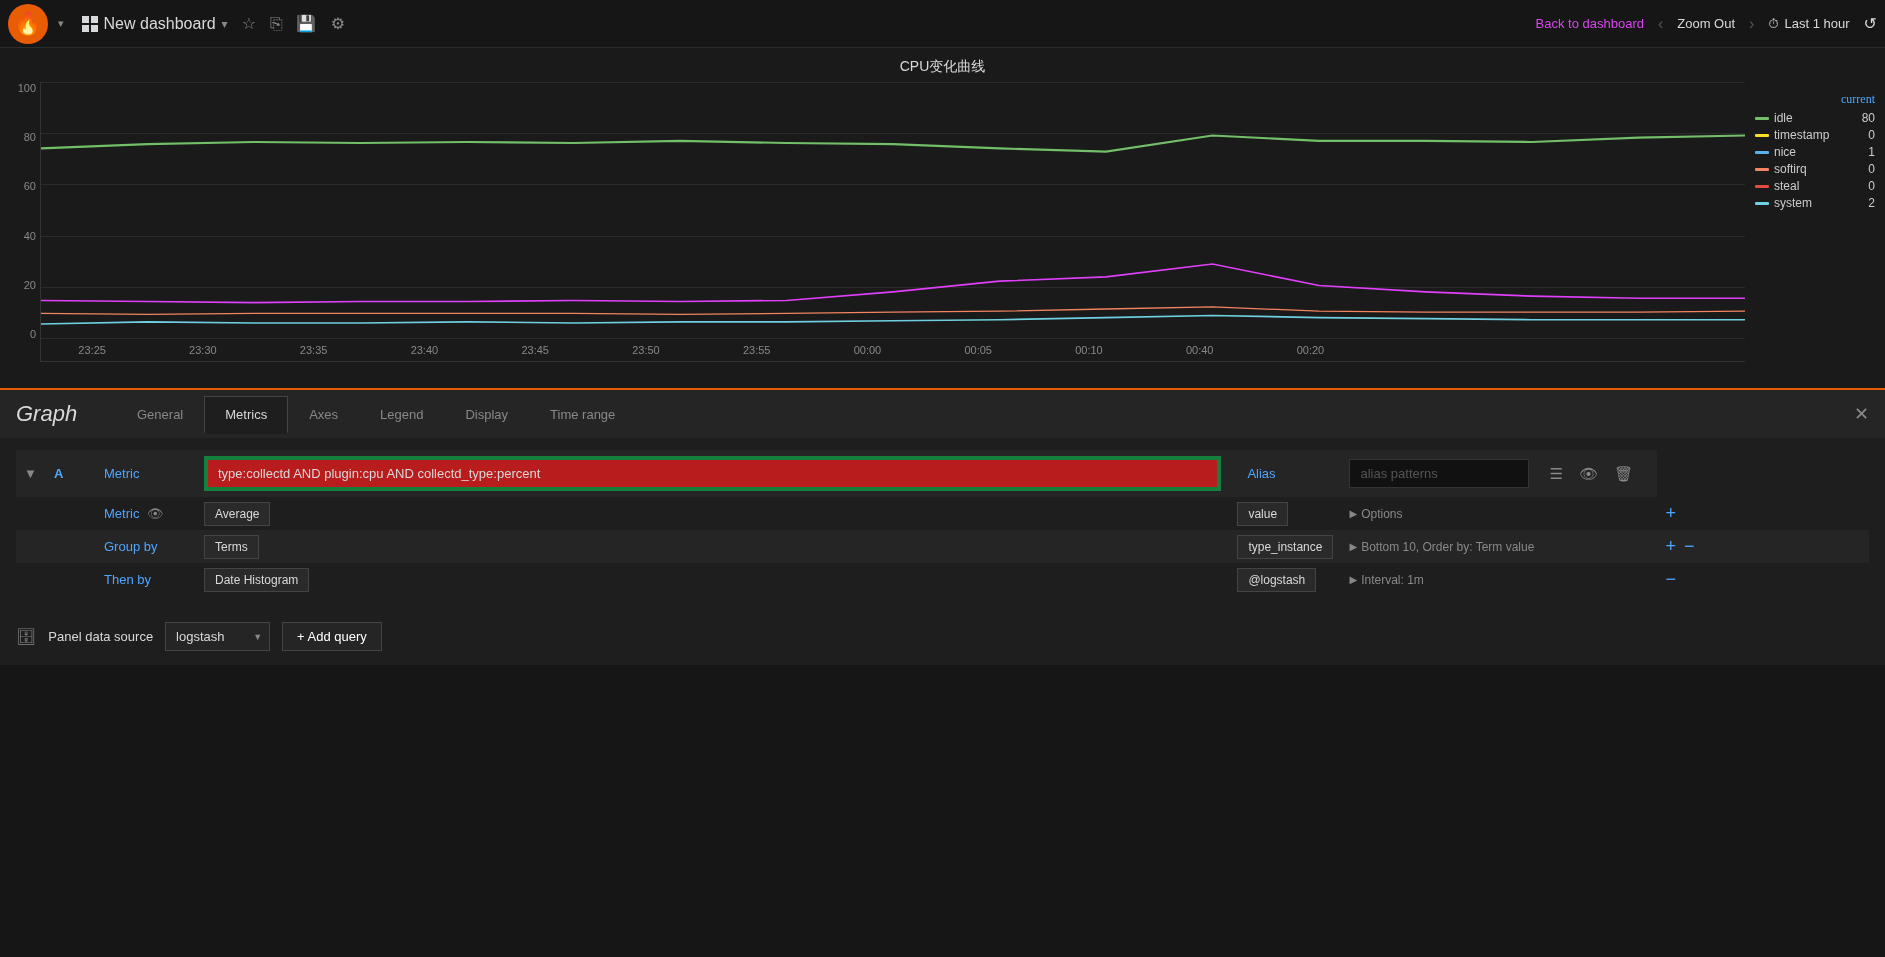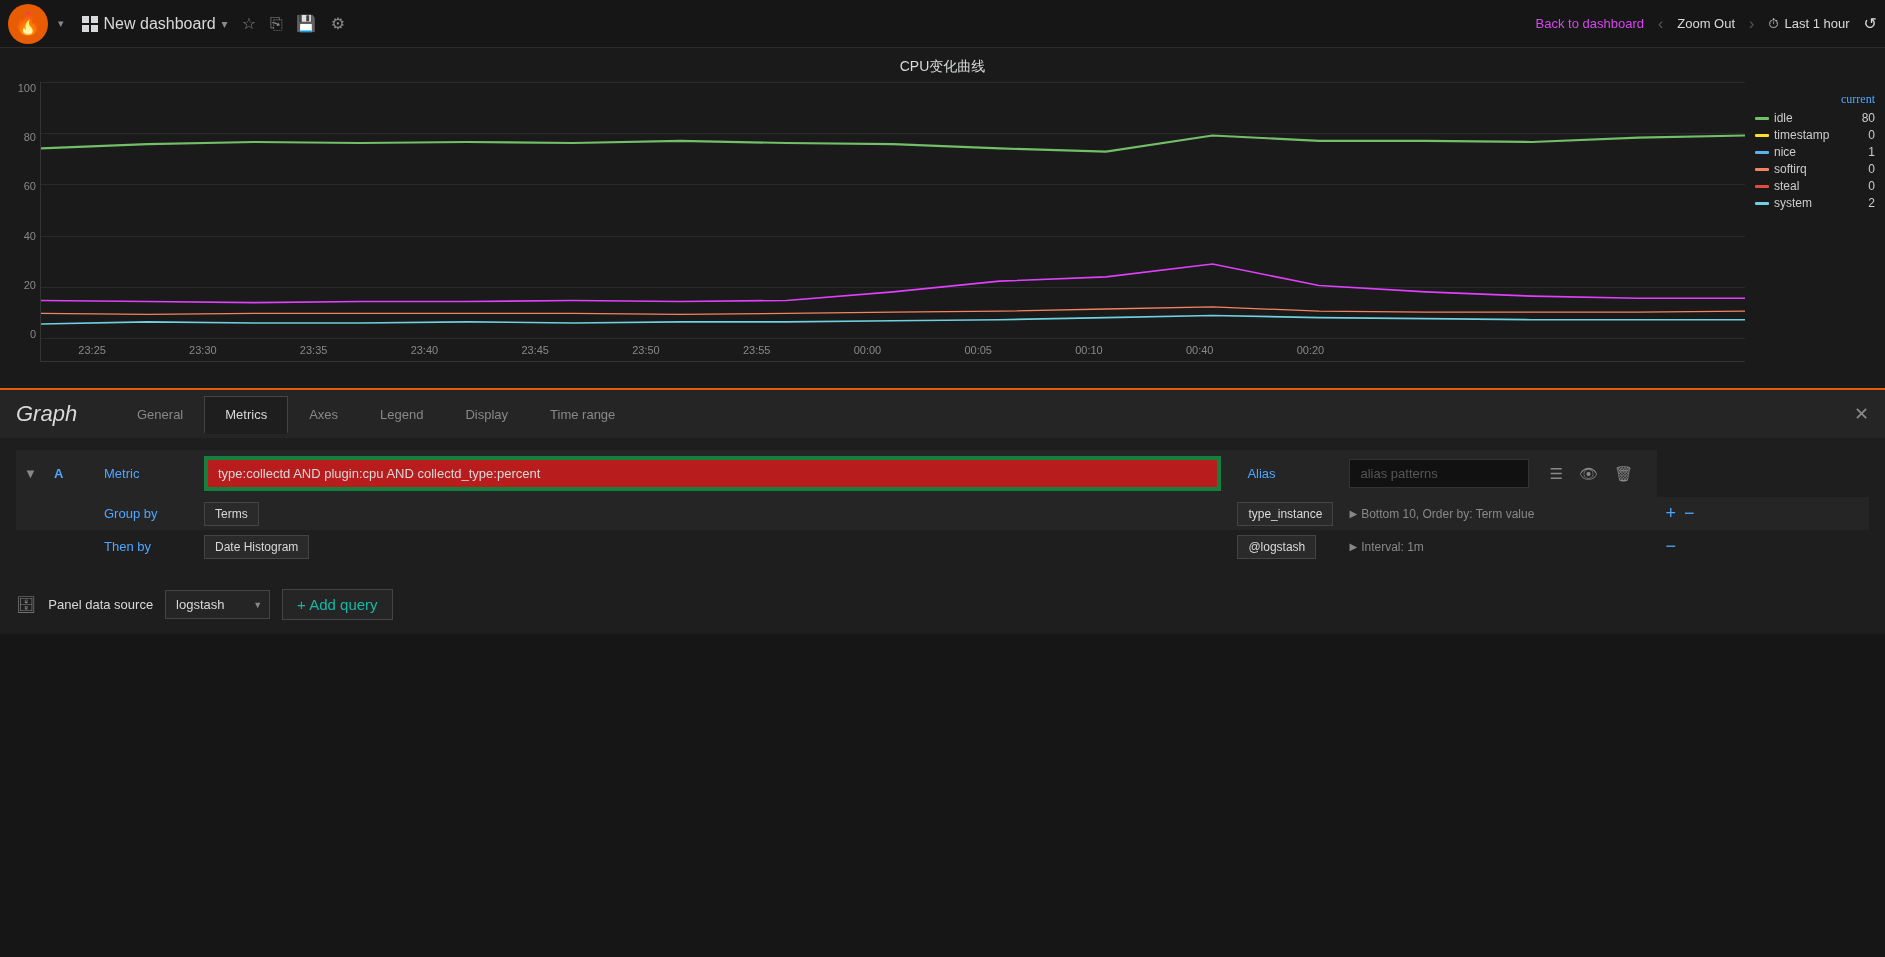--- a/index.html
+++ b/index.html
@@ -624,6 +624,28 @@
           </td>
         </tr>
 
+        <tr class="row-metric">
+          <td colspan="2"></td>
+          <td>
+            <span class="col-label">Metric</span>
+            <span style="color:#888; margin-left:4px;">👁</span>
+          </td>
+          <td>
+            <span class="pill">Average</span>
+          </td>
+          <td>
+            <span class="pill">value</span>
+          </td>
+          <td colspan="2">
+            <button class="options-btn">
+              <span class="arrow">▶</span>
+              <span>Options</span>
+            </button>
+          </td>
+          <td>
+            <button class="add-btn">+</button>
+          </td>
+        </tr>
 
         <tr class="row-groupby">
           <td colspan="2"></td>

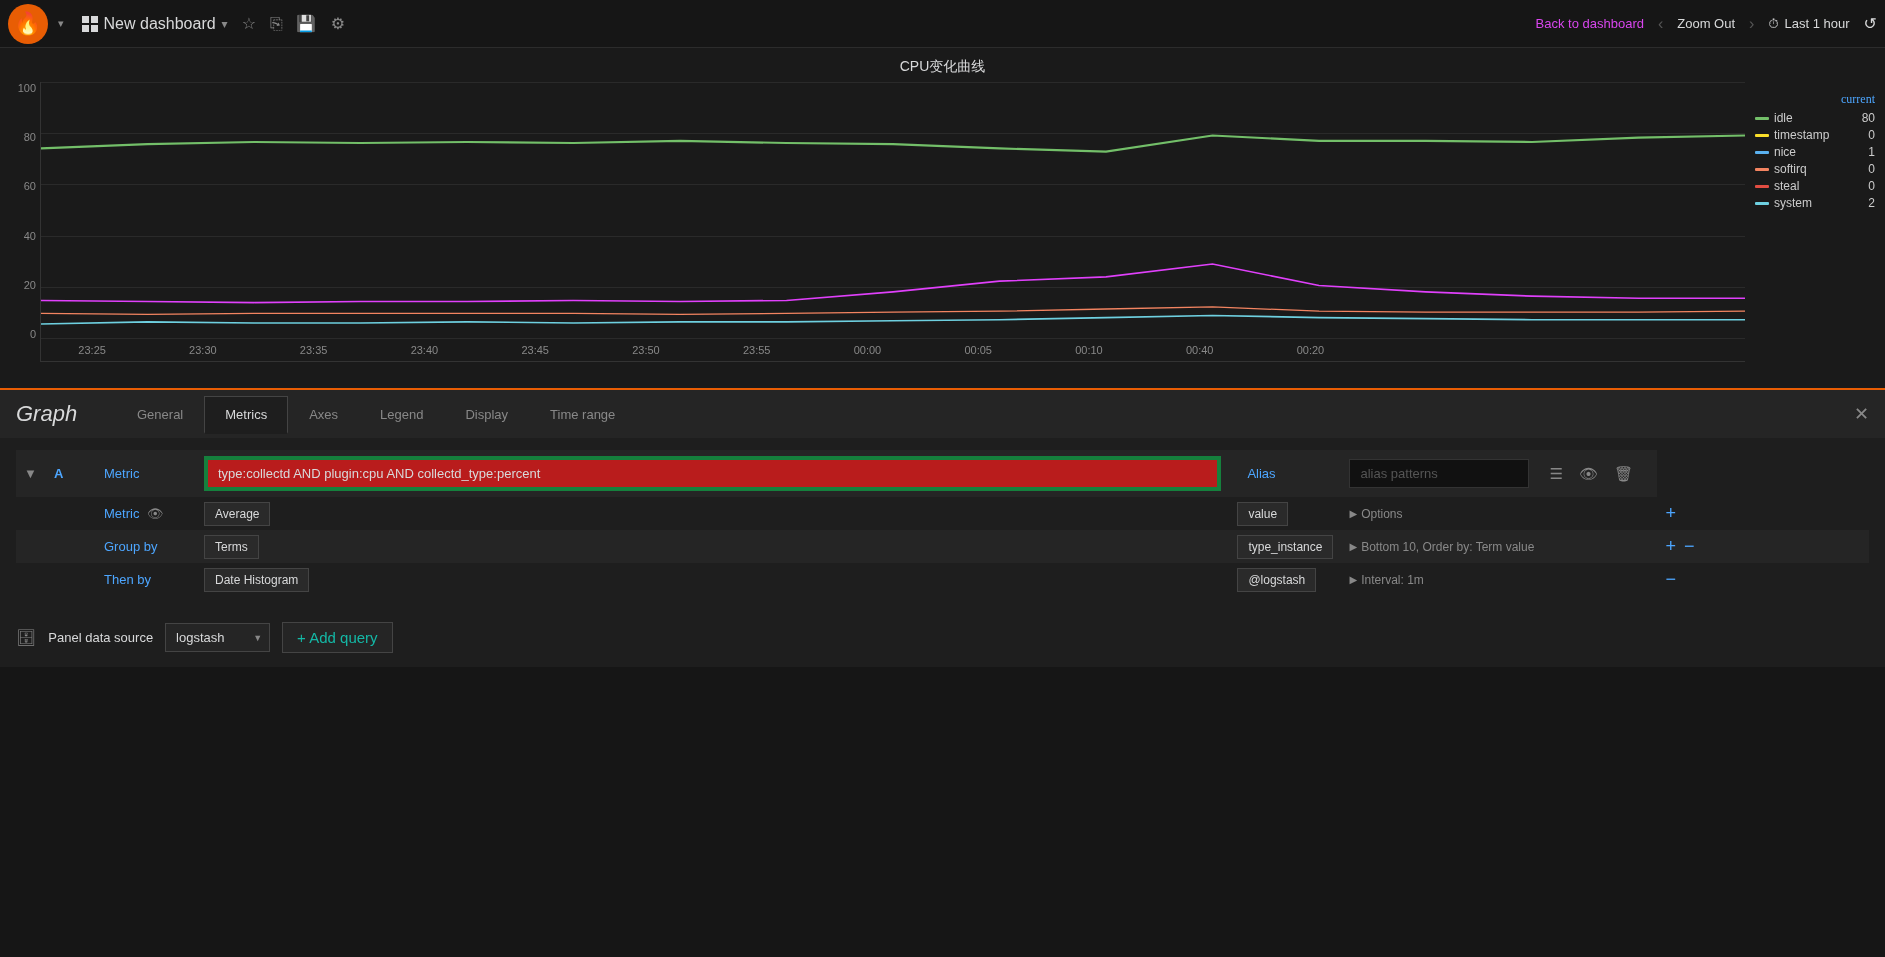--- a/index.html
+++ b/index.html
@@ -430,9 +430,9 @@
     .add-query-btn {
       background: #252525;
       border: 1px solid #444;
-      color: #14b8a6;
+      color: #ffffff;
       padding: 6px 14px;
-      font-size: 15px;
+      font-size: 13px;
       cursor: pointer;
     }
   </style>

